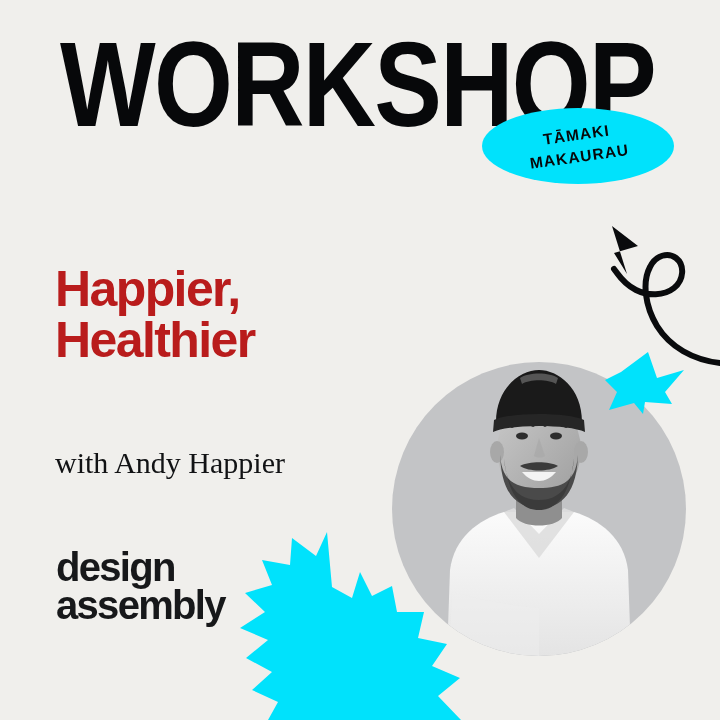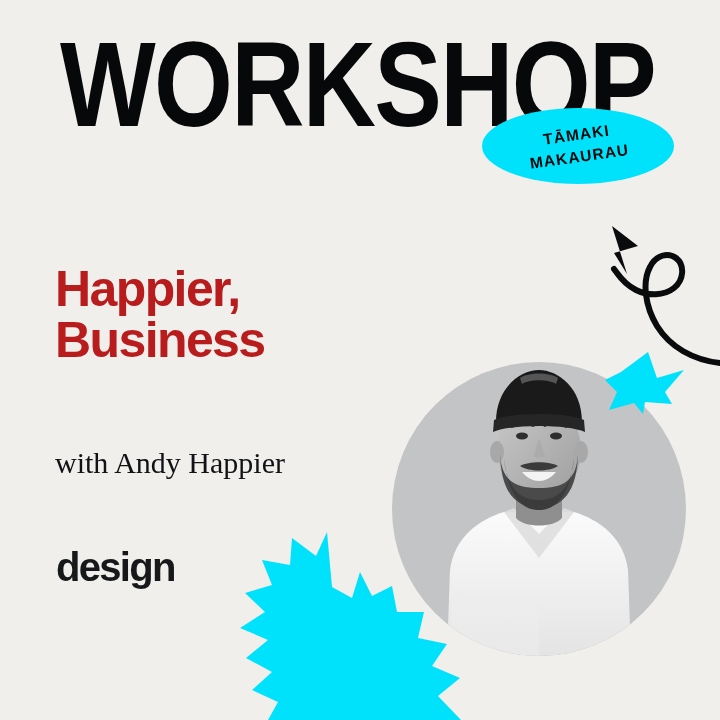--- a/index.html
+++ b/index.html
@@ -209,7 +209,7 @@
 
   <div id="title">
     <div>Happier,</div>
-    <div>Business</div>
+    <div>Healthier</div>
   </div>
 
   <div id="presenter">with Andy Happier</div>

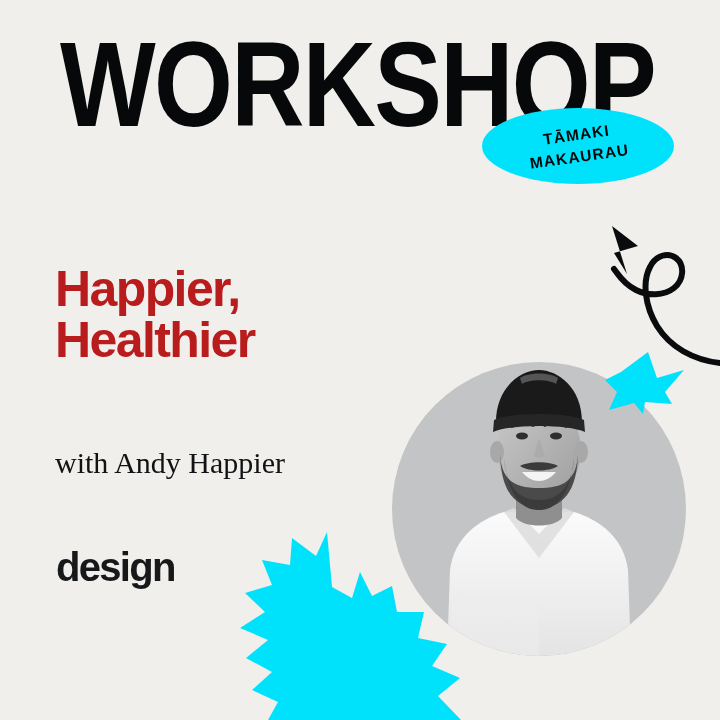--- a/index.html
+++ b/index.html
@@ -216,6 +216,7 @@
 
   <div id="logo">
     <div>design</div>
+    <div>assembly</div>
   </div>
 
 </div>

